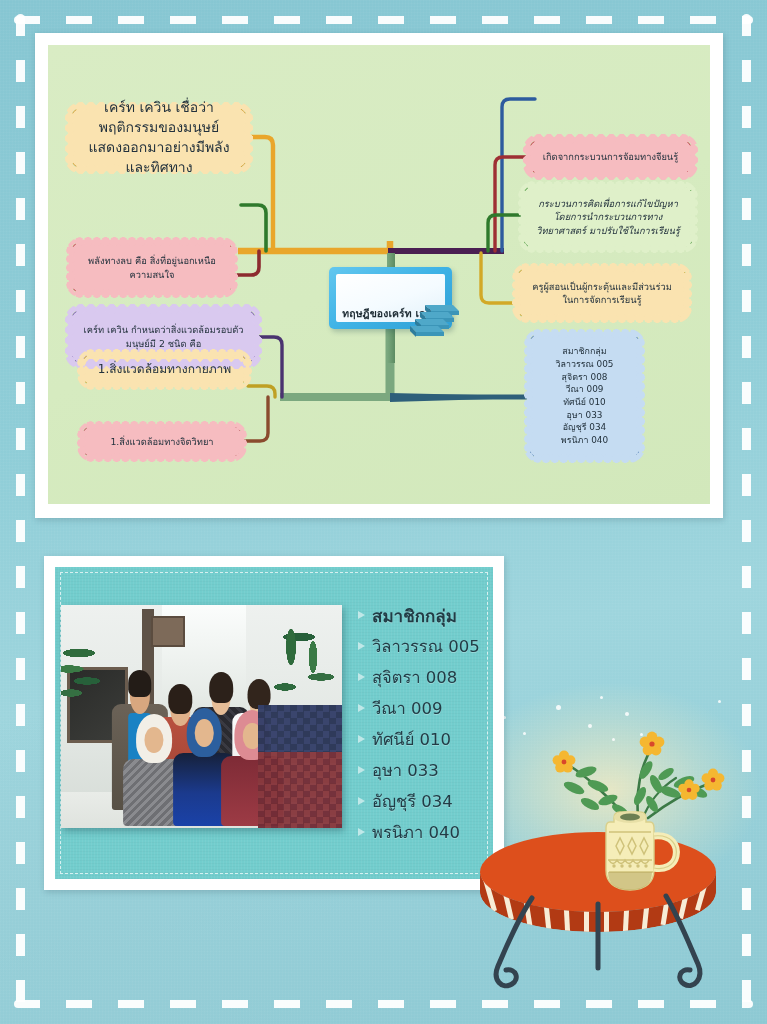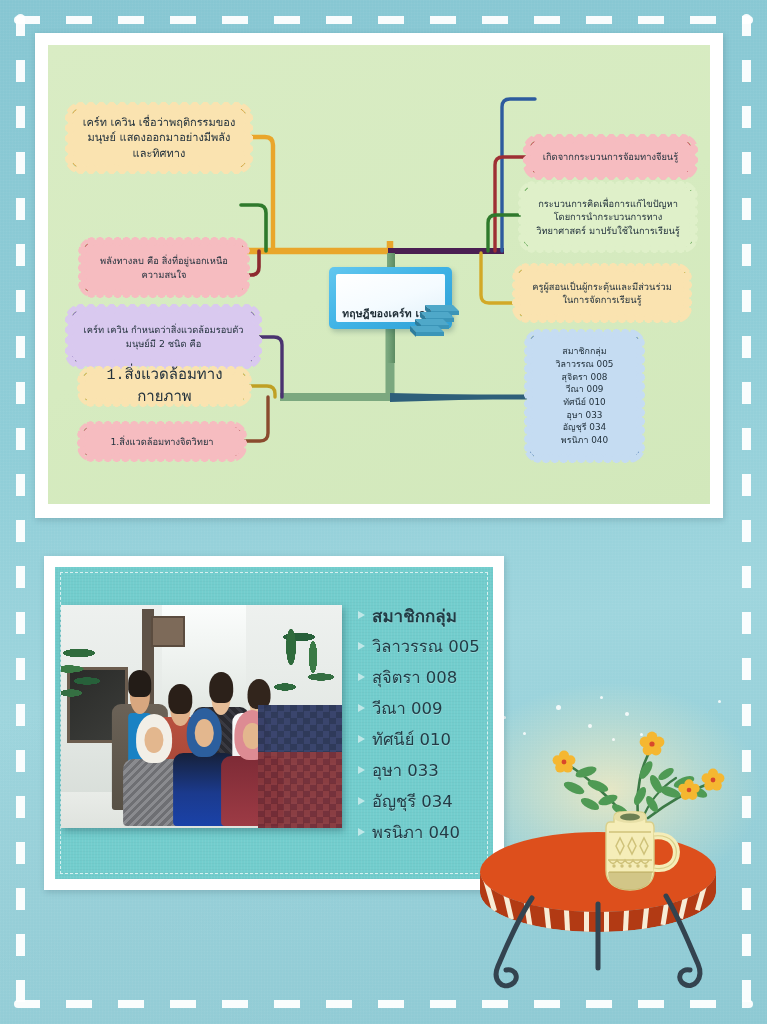--- a/index.html
+++ b/index.html
@@ -345,7 +345,7 @@
       <polygon points="342,348 482,351.2 482,353 342,357" fill="#2e5f7a"></polygon>
     </svg>
 
-    <div class="node" style="left:22px; top:62px; width:178px; height:62px; --fill:#fae3b0; --stroke:#d8a33c; font-size:11px;">
+    <div class="node" style="left:22px; top:62px; width:178px; height:62px; --fill:#fae3b0; --stroke:#d8a33c; font-size:14px;">
       <span class="nodetext">เคร์ท เควิน เชื่อว่าพฤติกรรมของมนุษย์ แสดงออกมาอย่างมีพลังและทิศทาง</span>
     </div>
 

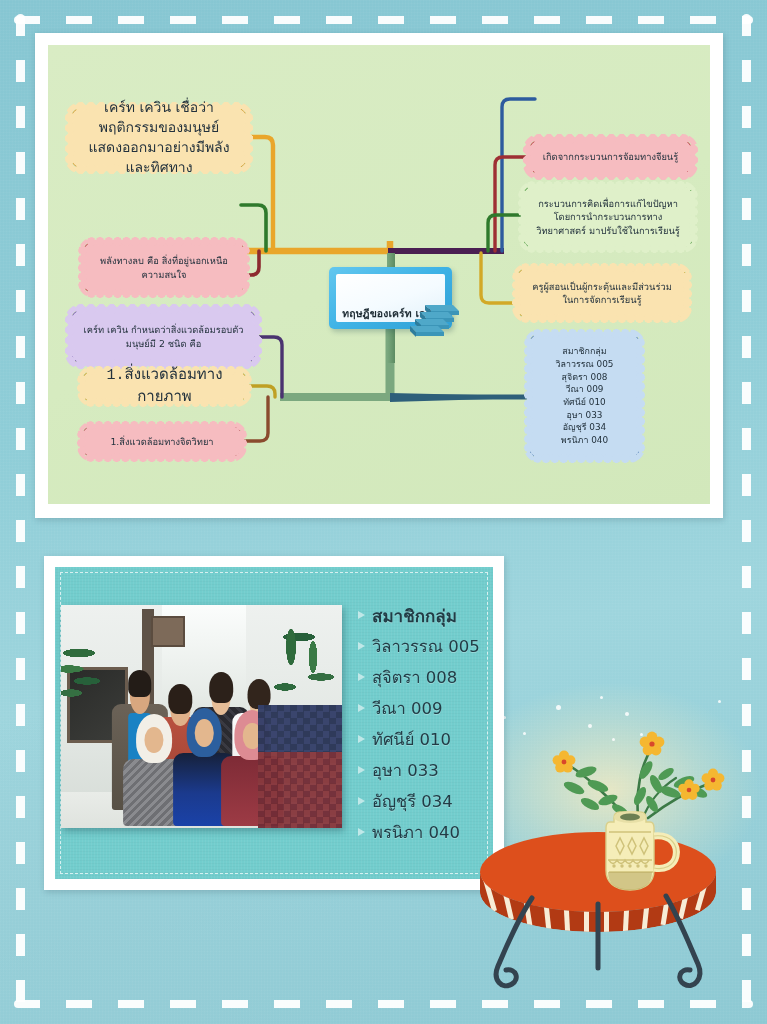--- a/index.html
+++ b/index.html
@@ -371,7 +371,7 @@
       <span class="nodetext">เกิดจากกระบวนการจัอมทางจียนรู้</span>
     </div>
 
-    <div class="node wavy" style="left:474px; top:140px; width:172px; height:64px; --fill:#dff0c9; --stroke:#4c9a3f; font-size:9.3px;">
+    <div class="node wavy" style="left:474px; top:140px; width:172px; height:64px; --fill:#dff0c9; --stroke:#4c9a3f; font-size:9.3px;font-style:italic;">
       <span class="nodetext">กระบวนการคิดเพื่อการแก้ไขปัญหา โดยการนำกระบวนการทางวิทยาศาสตร์ มาปรับใช้ในการเรียนรู้</span>
     </div>
 

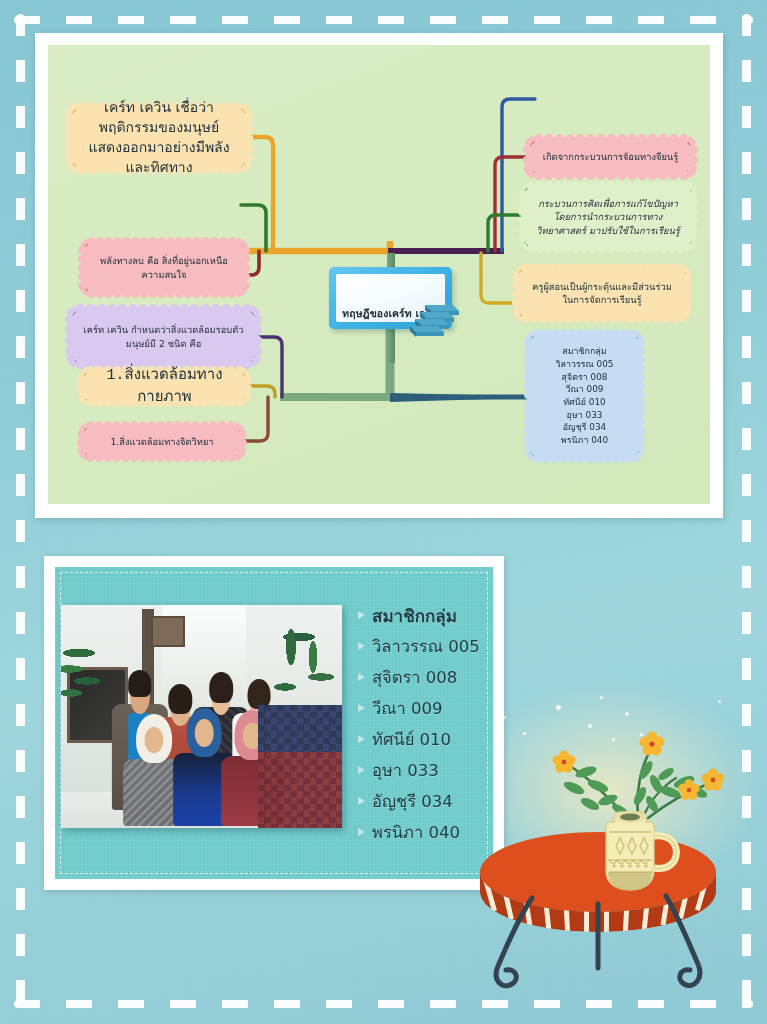--- a/index.html
+++ b/index.html
@@ -350,7 +350,7 @@
     </div>
 
 
-    <div class="node wavy" style="left:34px; top:196px; width:164px; height:53px; --fill:#f6bcc0; --stroke:#c0434a; font-size:9.3px;">
+    <div class="node wavy" style="left:22px; top:196px; width:164px; height:53px; --fill:#f6bcc0; --stroke:#c0434a; font-size:9.3px;">
       <span class="nodetext">พลังทางลบ คือ สิ่งที่อยู่นอกเหนือความสนใจ</span>
     </div>
 

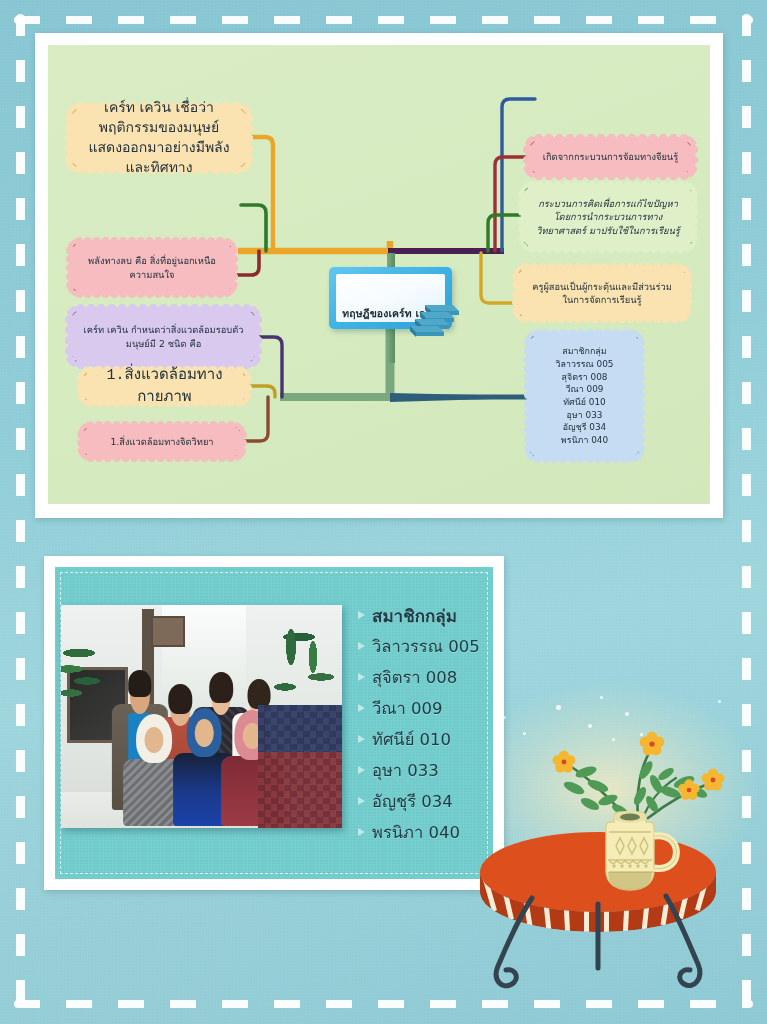--- a/index.html
+++ b/index.html
@@ -358,7 +358,7 @@
       <span class="nodetext">เคร์ท เควิน กำหนดว่าสิ่งแวดล้อมรอบตัวมนุษย์มี 2 ชนิด คือ</span>
     </div>
 
-    <div class="node wavy" style="left:33px; top:325px; width:167px; height:33px; --fill:#fae3b0; --stroke:#c6a12f; font-size:15px;font-family:Liberation Mono, monospace;">
+    <div class="node wavy" style="left:33px; top:308px; width:167px; height:33px; --fill:#fae3b0; --stroke:#c6a12f; font-size:12px;">
       <span class="nodetext">1.สิ่งแวดล้อมทางกายภาพ</span>
     </div>
 

